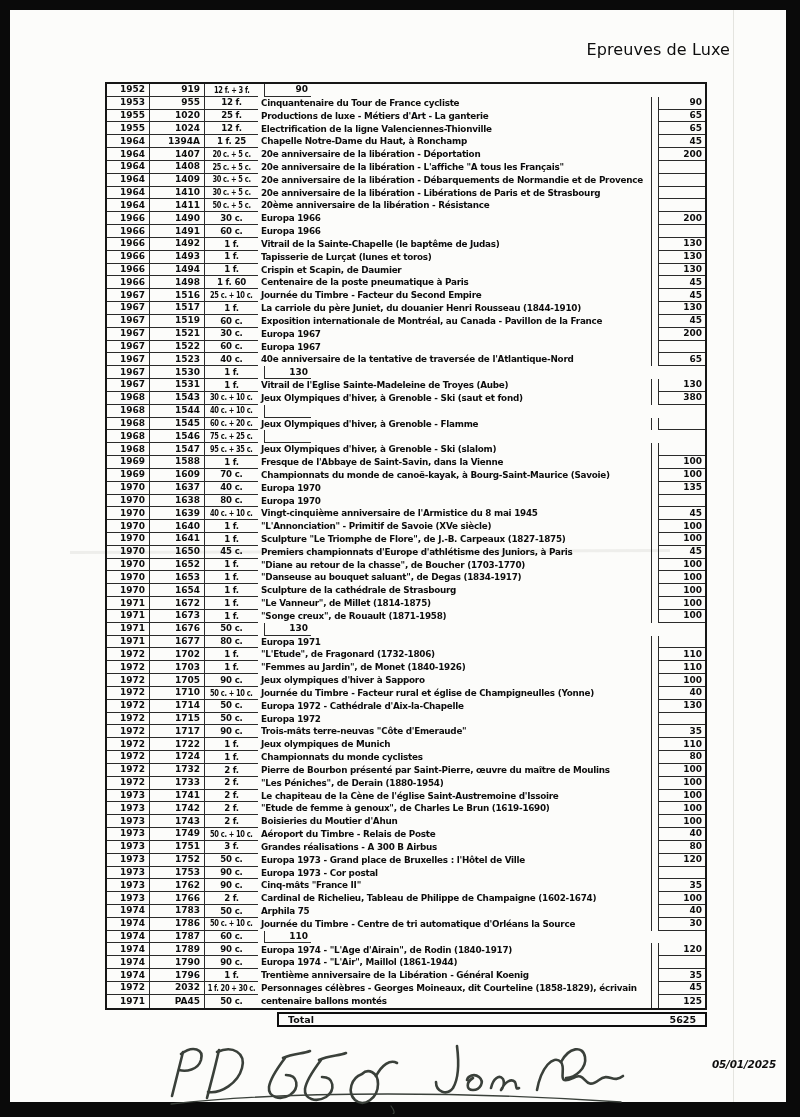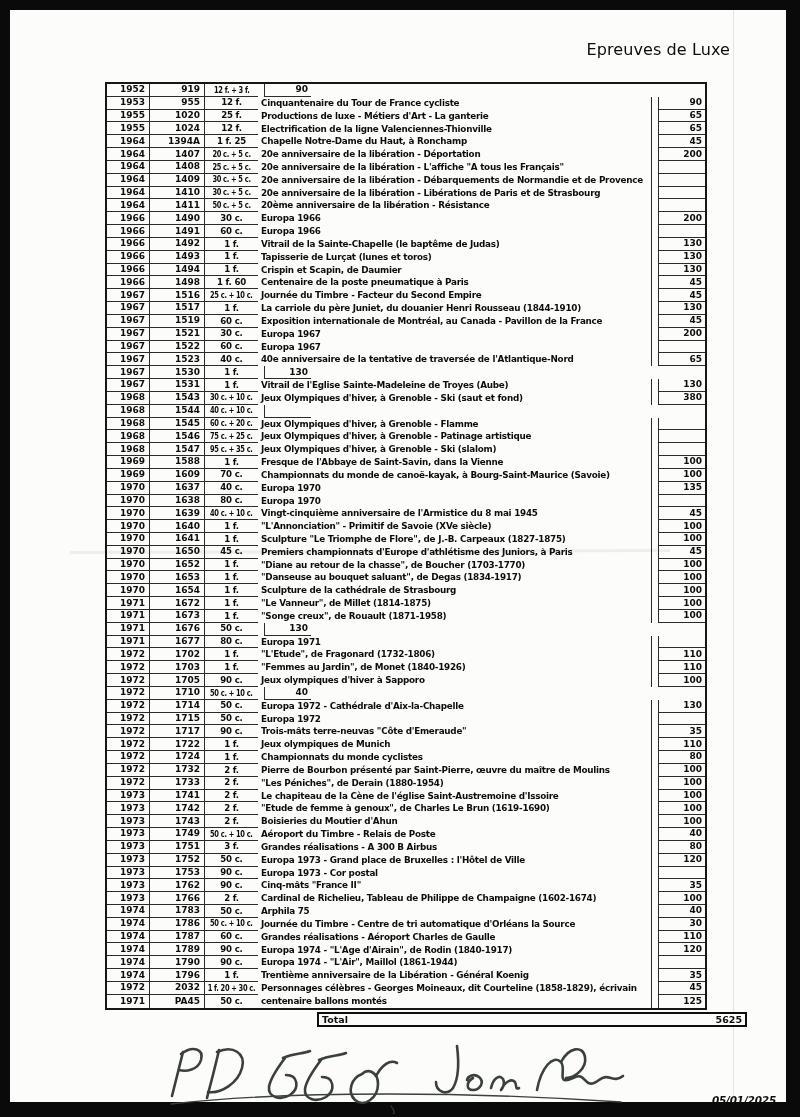--- a/index.html
+++ b/index.html
@@ -362,7 +362,6 @@
       <div class="cell c-val">
           <span class="tight">75 c. + 25 c.</span>
         </div>
-      <div class="cell c-desc">Jeux Olympiques d'hiver, à Grenoble - Patinage artistique</div>
       <div class="cell c-gap"></div>
       <div class="cell c-price"></div>
     </div>

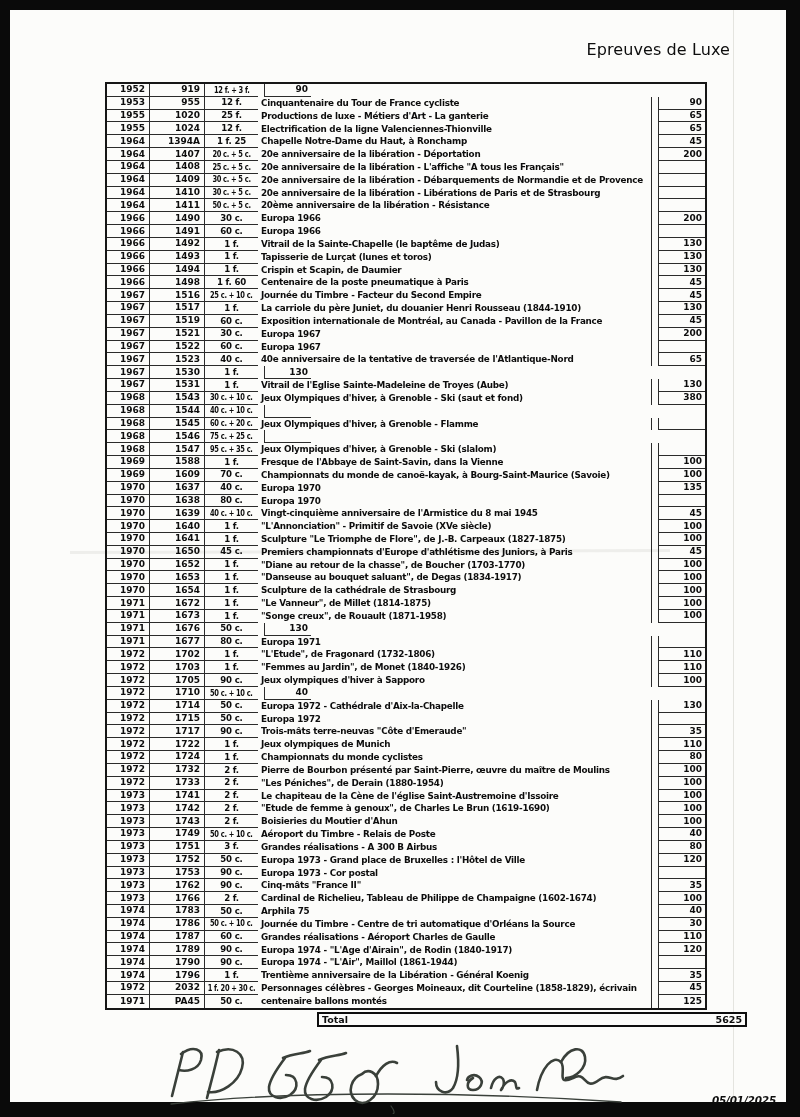--- a/index.html
+++ b/index.html
@@ -580,6 +580,7 @@
       <div class="cell c-val">
           <span class="tight">50 c. + 10 c.</span>
         </div>
+      <div class="cell c-desc">Journée du Timbre - Facteur rural et église de Champigneulles (Yonne)</div>
       <div class="cell c-gap"></div>
       <div class="cell c-price">40</div>
     </div>

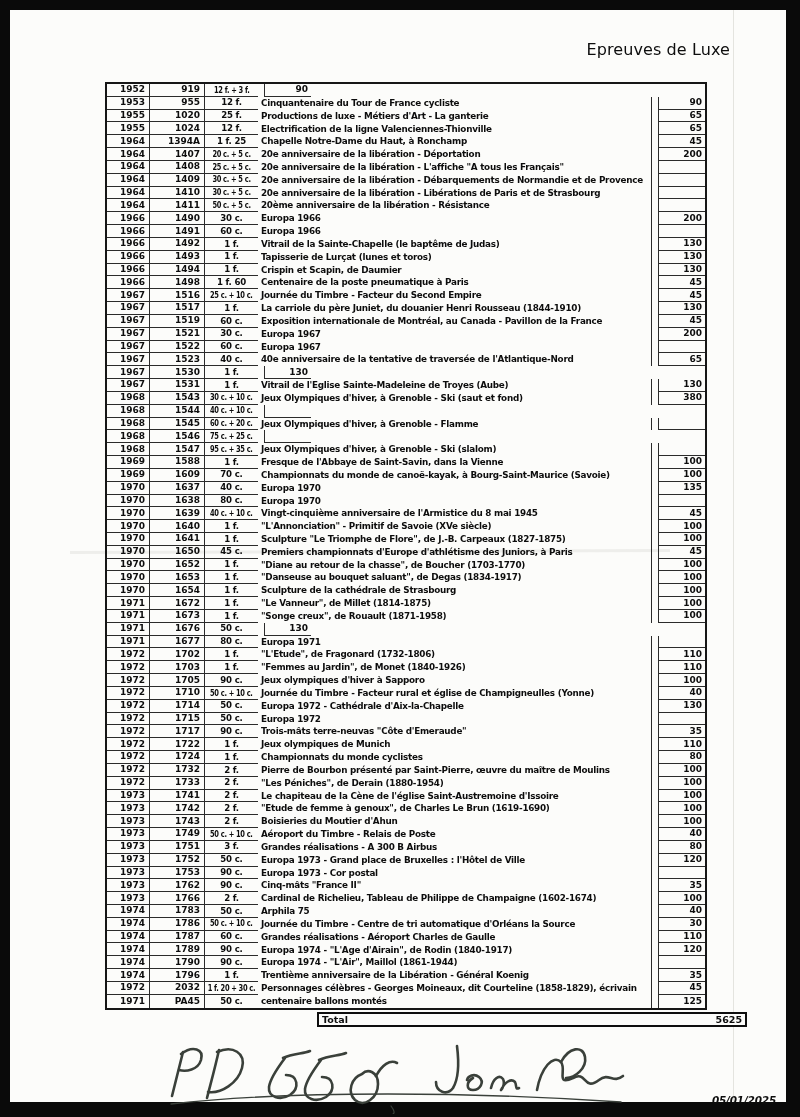--- a/index.html
+++ b/index.html
@@ -789,7 +789,6 @@
       <div class="cell c-val">
           <span>60 c.</span>
         </div>
-      <div class="cell c-desc">Grandes réalisations - Aéroport Charles de Gaulle</div>
       <div class="cell c-gap"></div>
       <div class="cell c-price">110</div>
     </div>

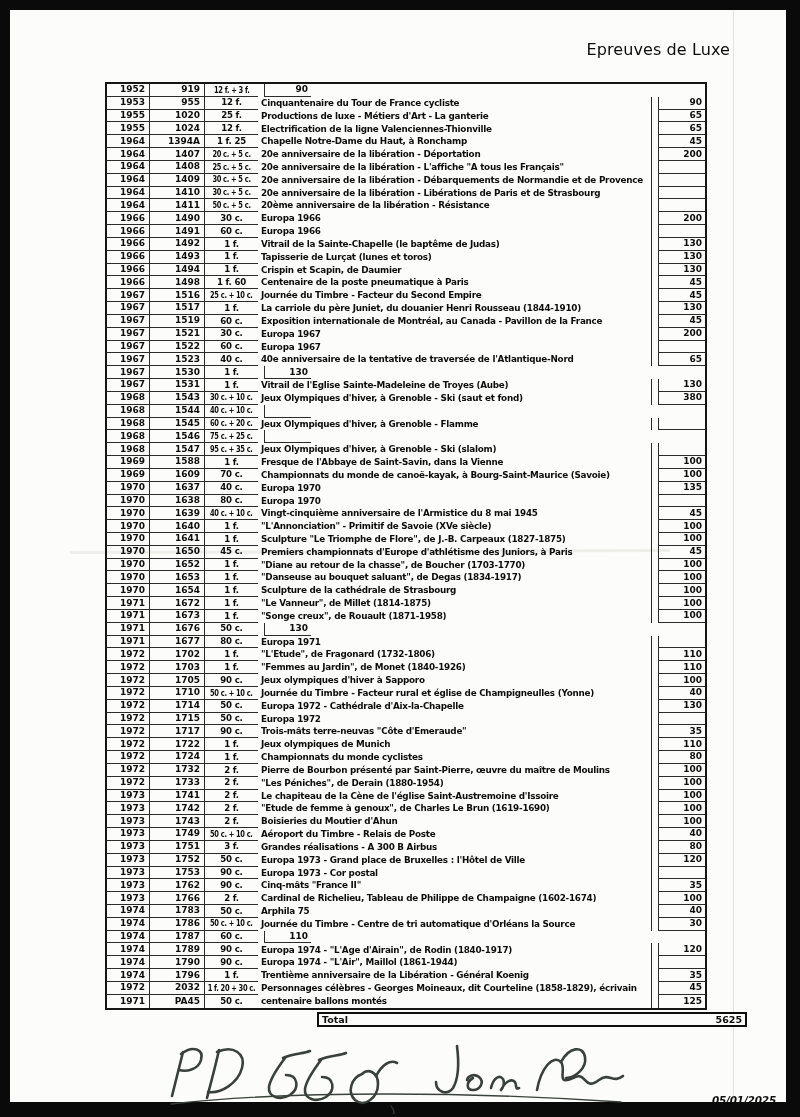--- a/index.html
+++ b/index.html
@@ -41,7 +41,7 @@
     position:absolute;left:267px;top:1002px;width:430px;height:15px;
     border:2px solid #0e0e0e;box-sizing:border-box;background:#fcfcfa;
     display:flex;align-items:center;justify-content:space-between;
-    font-size:9.5px;font-weight:bold;padding:0 3px;margin-left:40px;
+    font-size:9.5px;font-weight:bold;padding:0 9px;
   }
   
   .signature{position:absolute;left:145px;top:1022px;width:480px;height:82px;}

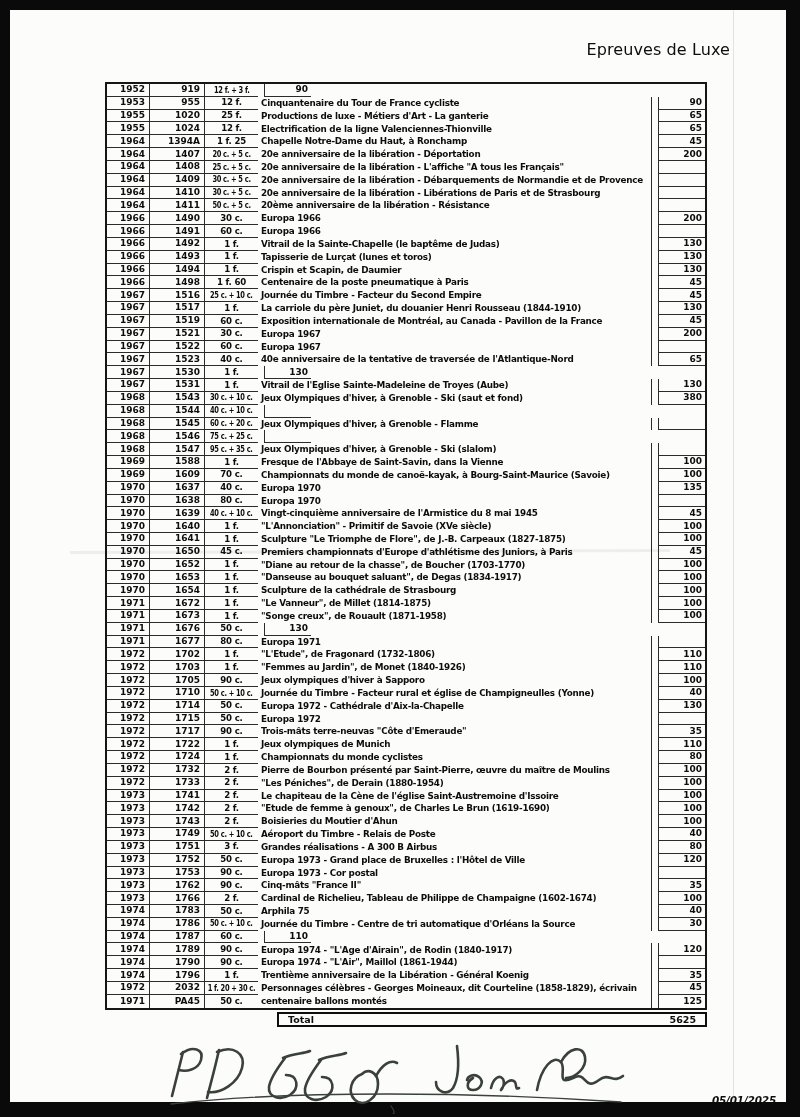--- a/index.html
+++ b/index.html
@@ -46,7 +46,7 @@
   
   .signature{position:absolute;left:145px;top:1022px;width:480px;height:82px;}
   .scan-date{
-    position:absolute;right:10px;top:1084px;font-size:10.5px;font-weight:bold;
+    position:absolute;right:10px;top:1048px;font-size:10.5px;font-weight:bold;
     font-style:italic;letter-spacing:-.2px;
   }
 </style>

